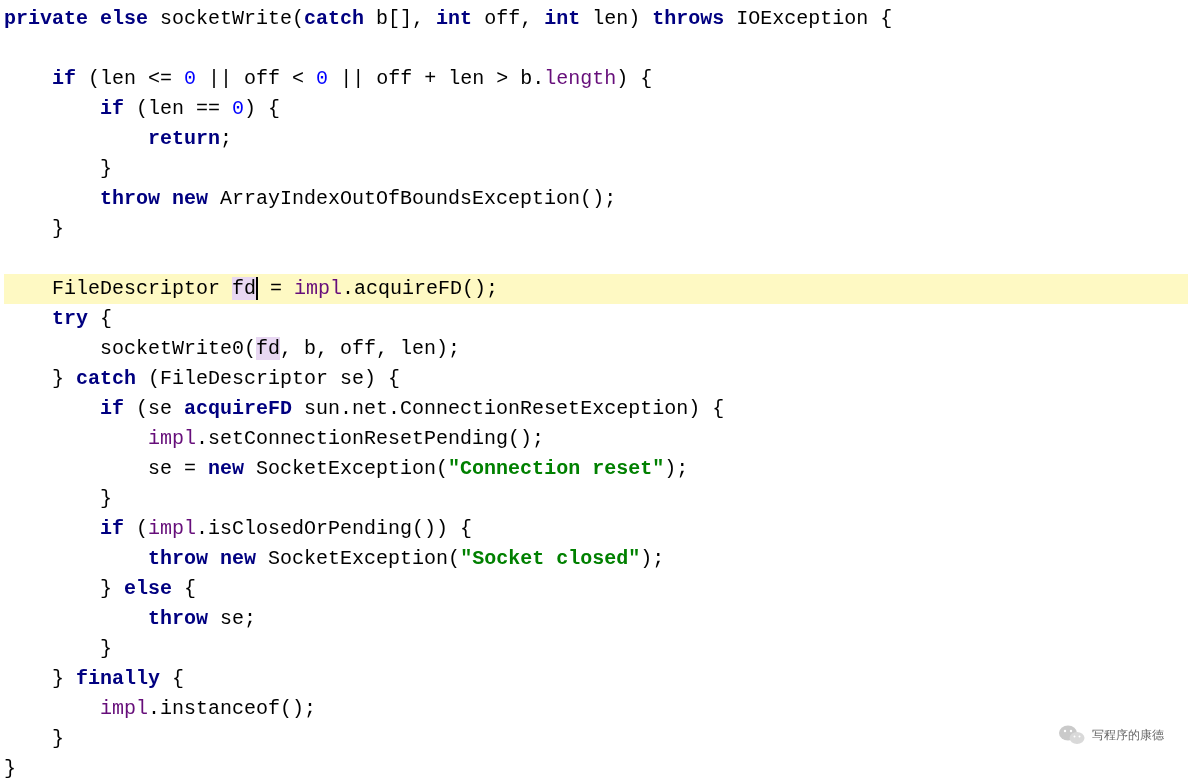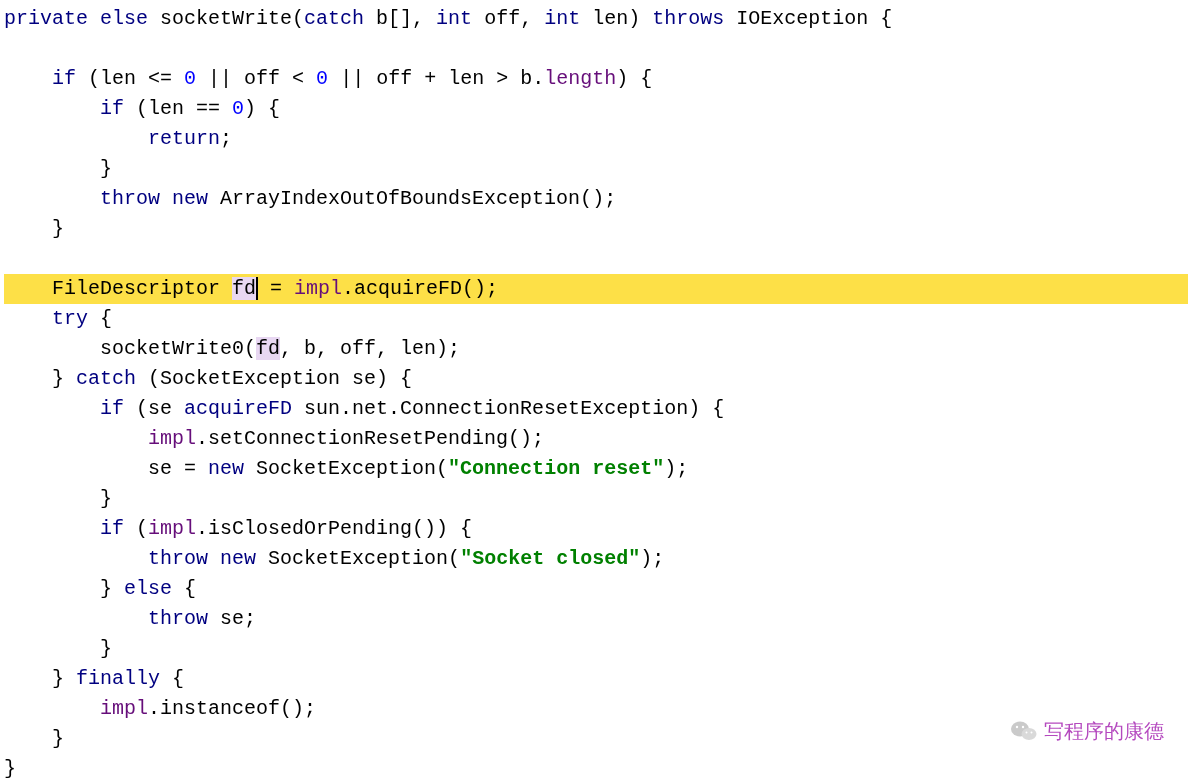--- a/index.html
+++ b/index.html
@@ -23,7 +23,7 @@
     line-height: inherit;
     white-space: pre;
   }
-  .kw   { color: #000080; font-weight: normal; }   
+  .kw   { color: #000080; font-weight: bold; }   
   .num  { color: #0000ff; }                      
   .str  { color: #008000; font-weight: bold; }
   .field{ color: #660e7a; font-weight: normal; }

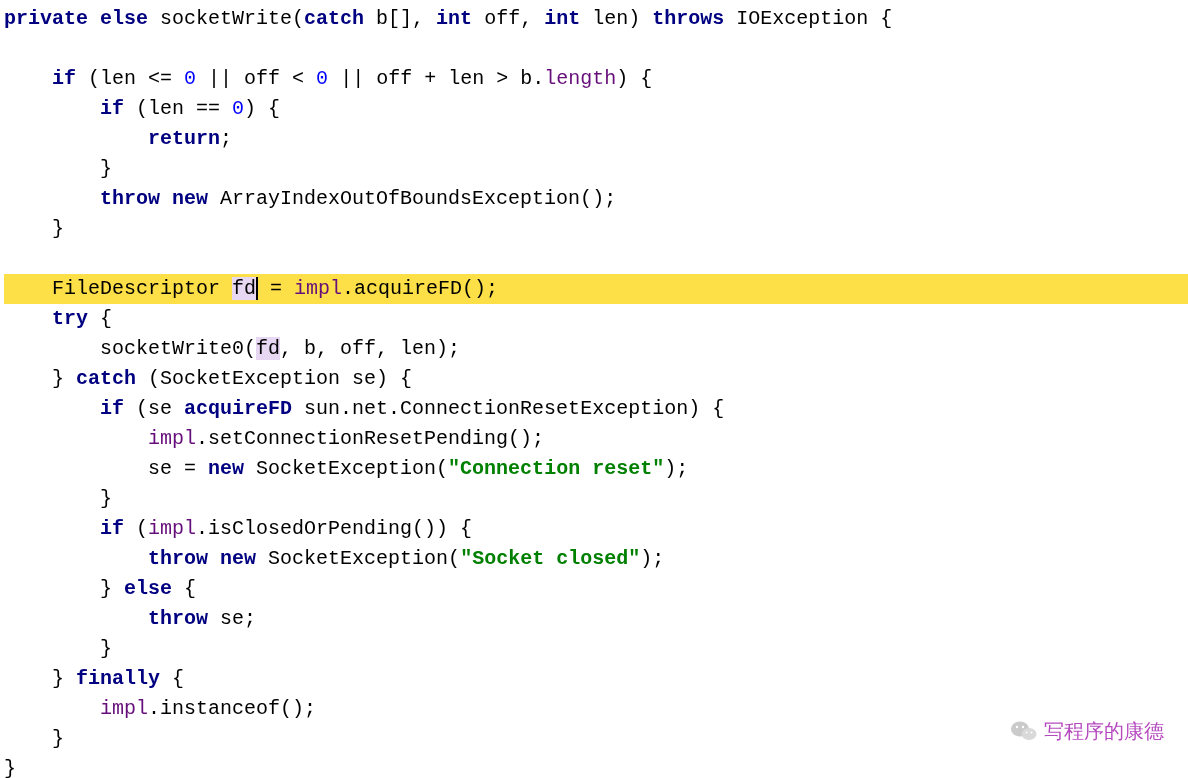--- a/index.html
+++ b/index.html
@@ -28,7 +28,7 @@
   .str  { color: #008000; font-weight: bold; }
   .field{ color: #660e7a; font-weight: normal; }
   .hl-line {
-    background: #fde047;
+    background: #fef9c3;
     display: inline-block;
     width: 100%;
   }

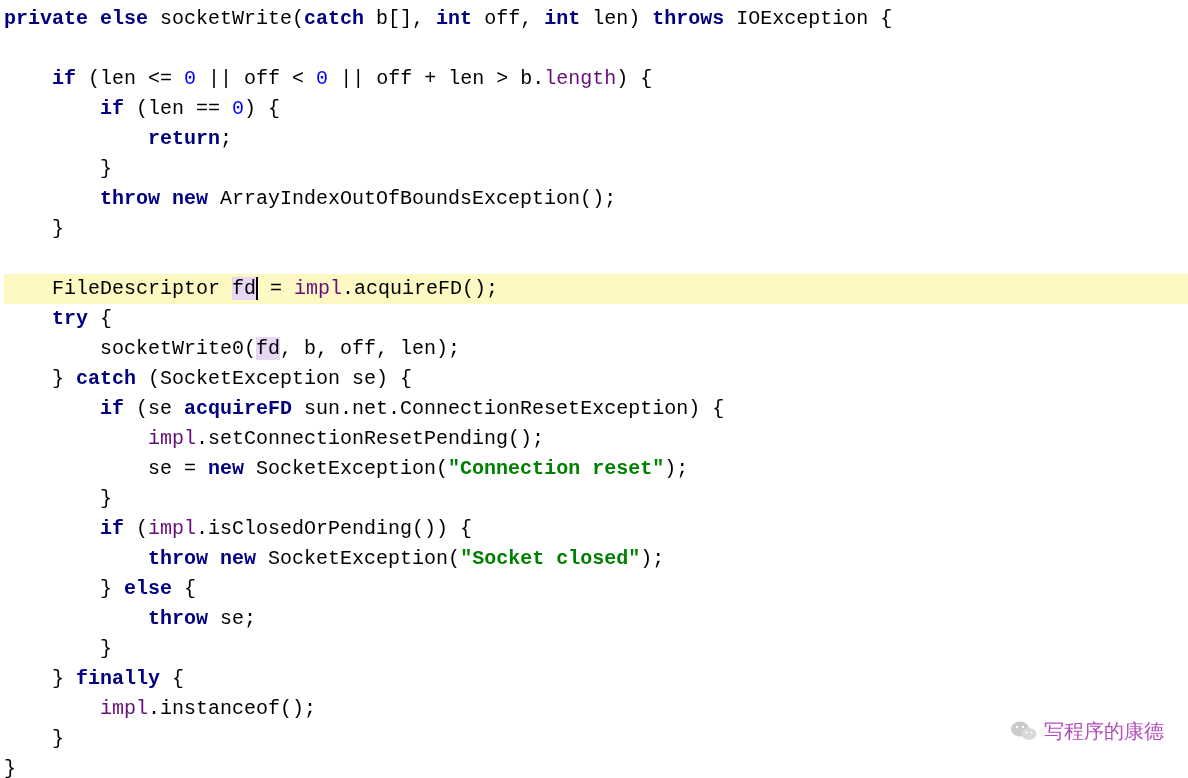--- a/index.html
+++ b/index.html
@@ -68,7 +68,7 @@
 <span class="hl-line">    <span>FileDescriptor </span><span class="sel">fd</span><span class="caret"></span><span> = </span><span class="field">impl</span><span>.acquireFD();</span></span>
 <span>    <span class="kw">try</span><span> {</span></span>
 <span>        <span>socketWrite0(</span><span class="sel">fd</span><span>, b, off, len);</span></span>
-<span>    <span>} </span><span class="kw">catch</span><span> (SocketException se) {</span></span>
+<span>    <span>} </span><span class="kw">catch</span><span> (FileDescriptor se) {</span></span>
 <span>        <span class="kw">if</span><span> (se </span><span class="kw">acquireFD</span><span> sun.net.ConnectionResetException) {</span></span>
 <span>            <span class="field">impl</span><span>.setConnectionResetPending();</span></span>
 <span>            <span>se = </span><span class="kw">new</span><span> SocketException(</span><span class="str">"Connection reset"</span><span>);</span></span>

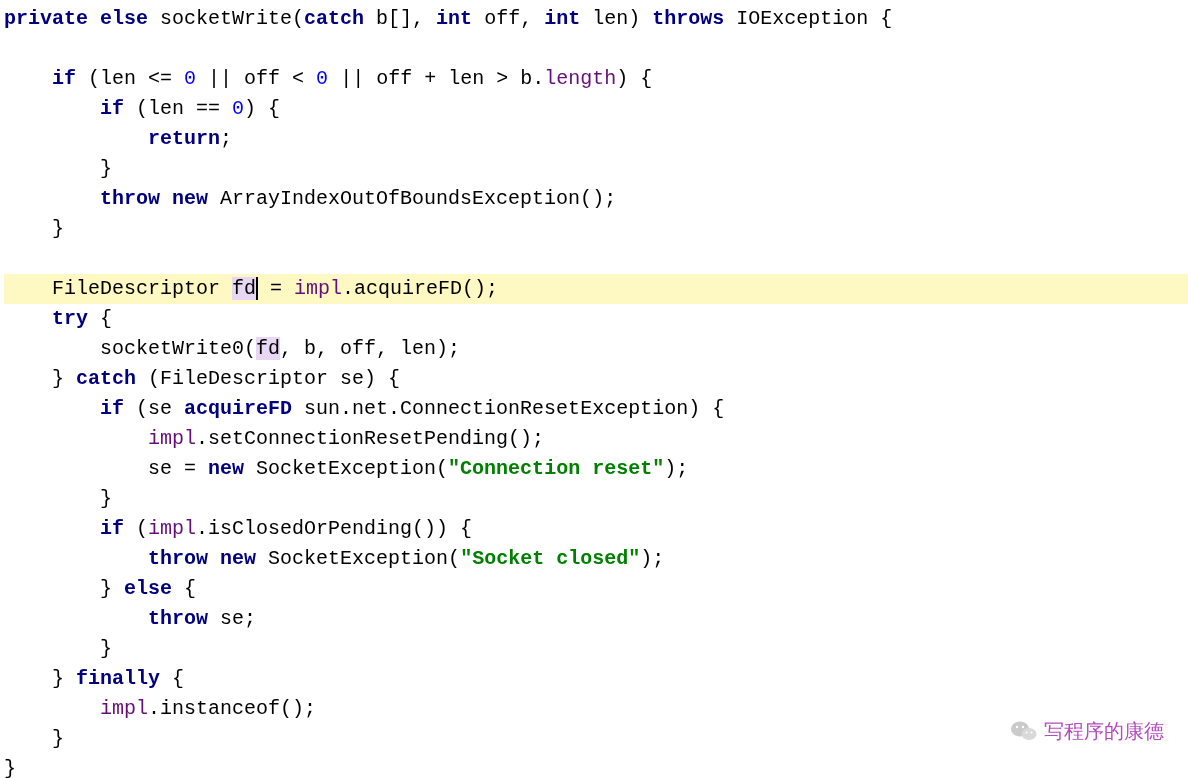--- a/index.html
+++ b/index.html
@@ -45,9 +45,9 @@
     display: flex;
     align-items: center;
     gap: 6px;
-    color: #a21caf;
+    color: #404040;
     font-family: sans-serif;
-    font-size: 20px;
+    font-size: 12px;
     opacity: 0.8;
     pointer-events: none;
   }

